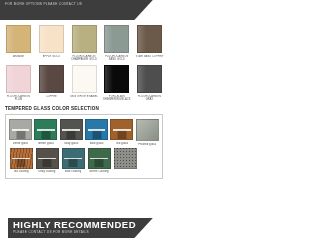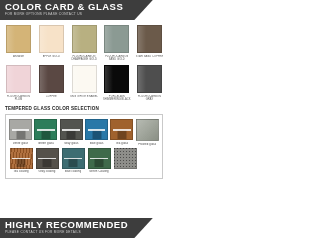--- a/index.html
+++ b/index.html
@@ -161,7 +161,6 @@
     <div class="banner-tail"></div>
     <div class="wedge w2"></div>
     <div class="banner-inner">
-      <div class="banner-title">COLOR CARD &amp; GLASS</div>
       <div class="banner-sub">FOR MORE OPTIONS PLEASE CONTACT US</div>
     </div>
   </div>

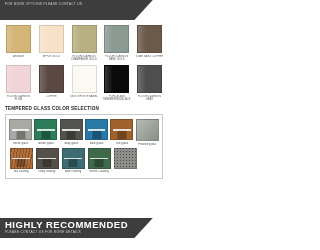--- a/index.html
+++ b/index.html
@@ -150,7 +150,7 @@
   .glass-cell.wide .glass-chip{height:22px;}
 
   .spacer{height:5px;}
-  .footer-wrap{position:absolute;left:0;right:0;bottom:12px;}
+  .footer-wrap{position:absolute;left:8px;right:0;bottom:12px;}
 </style>
 </head>
 <body>

